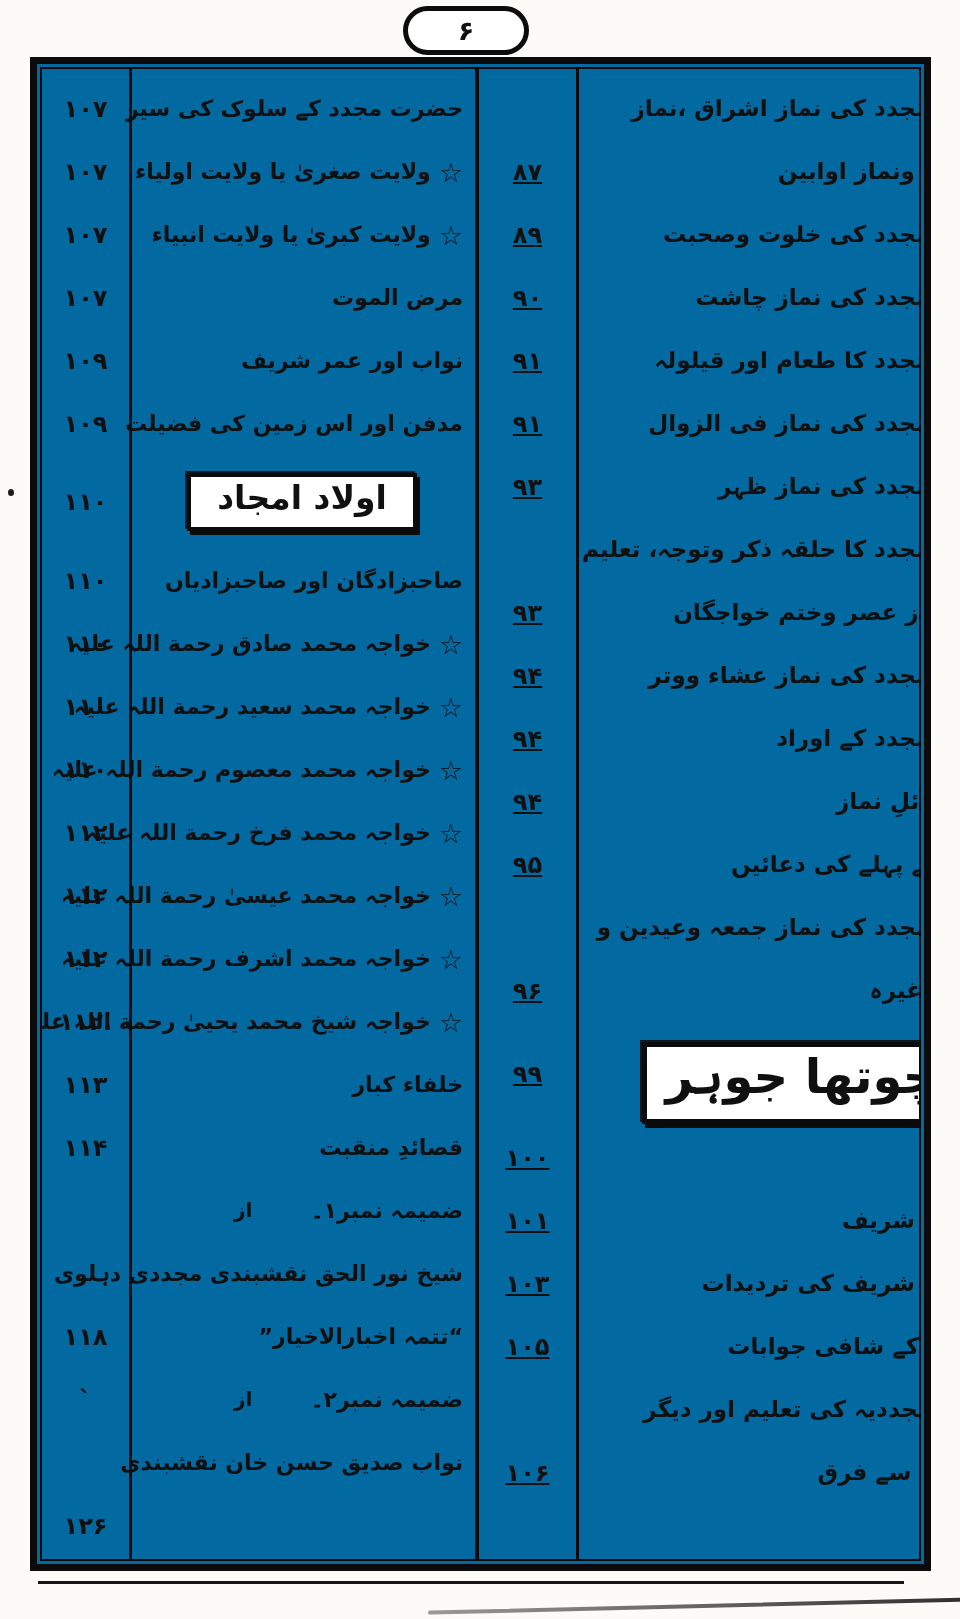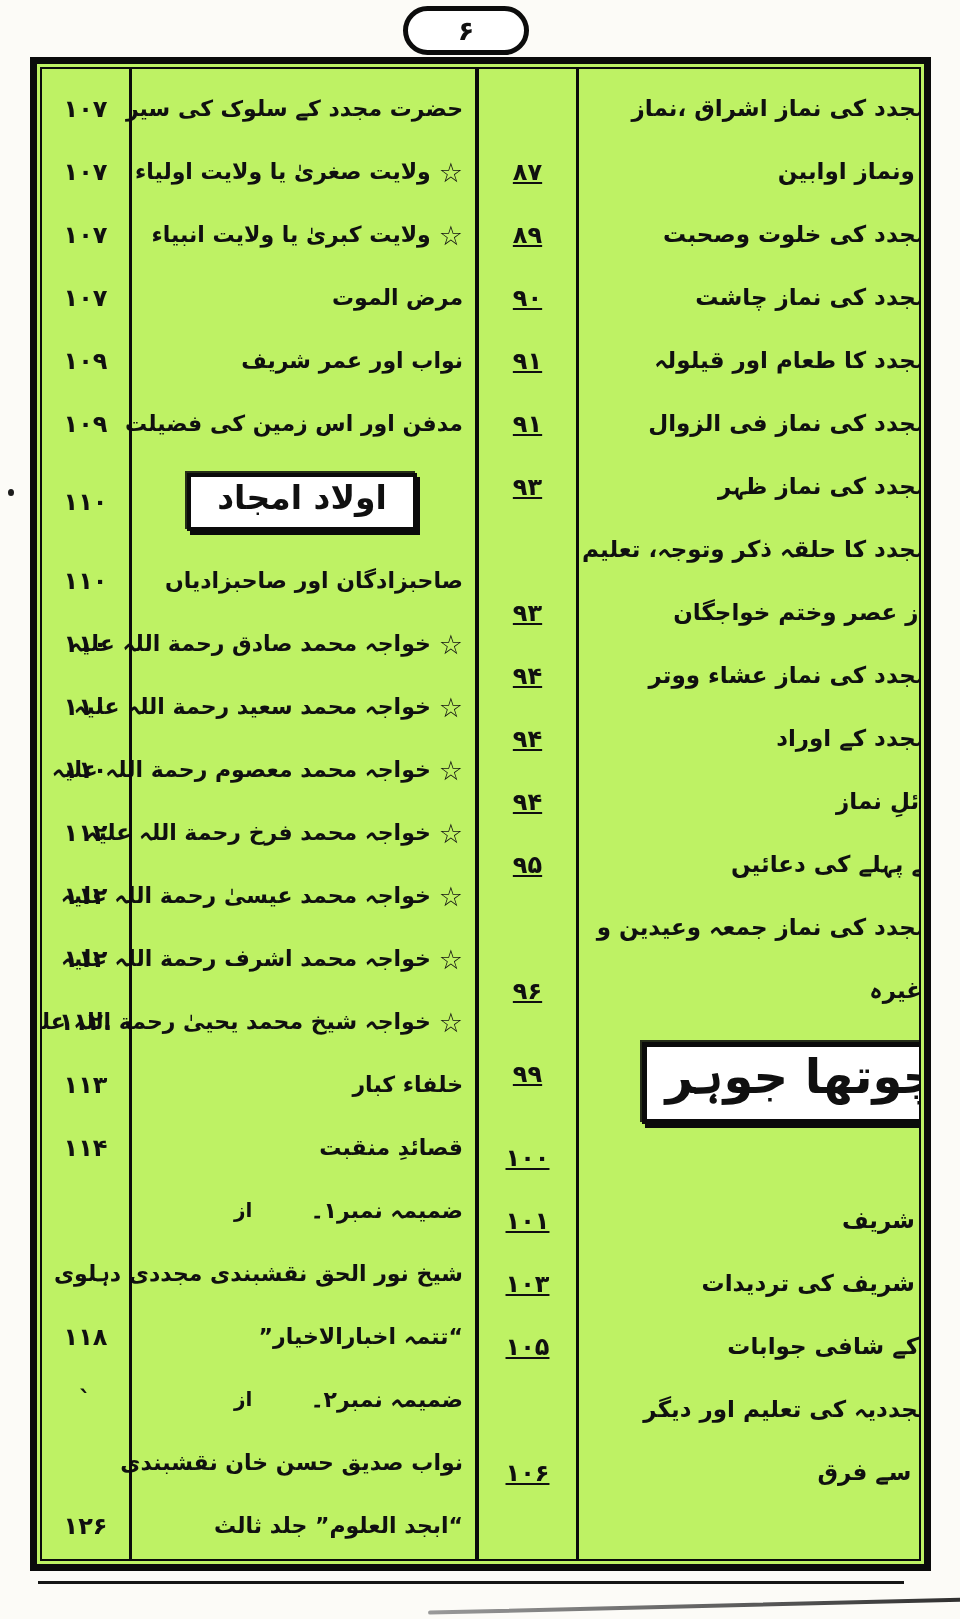--- a/index.html
+++ b/index.html
@@ -18,7 +18,7 @@
   
   .frame{
     position:absolute;left:30px;top:57px;width:901px;height:1514px;
-    border:7px solid #0b0b0b;padding:3px;box-sizing:border-box;background:#bef264;
+    border:7px solid #0b0b0b;padding:3px;box-sizing:border-box;background:#0369a1;
   }
   .frame-inner{
     width:100%;height:100%;box-sizing:border-box;

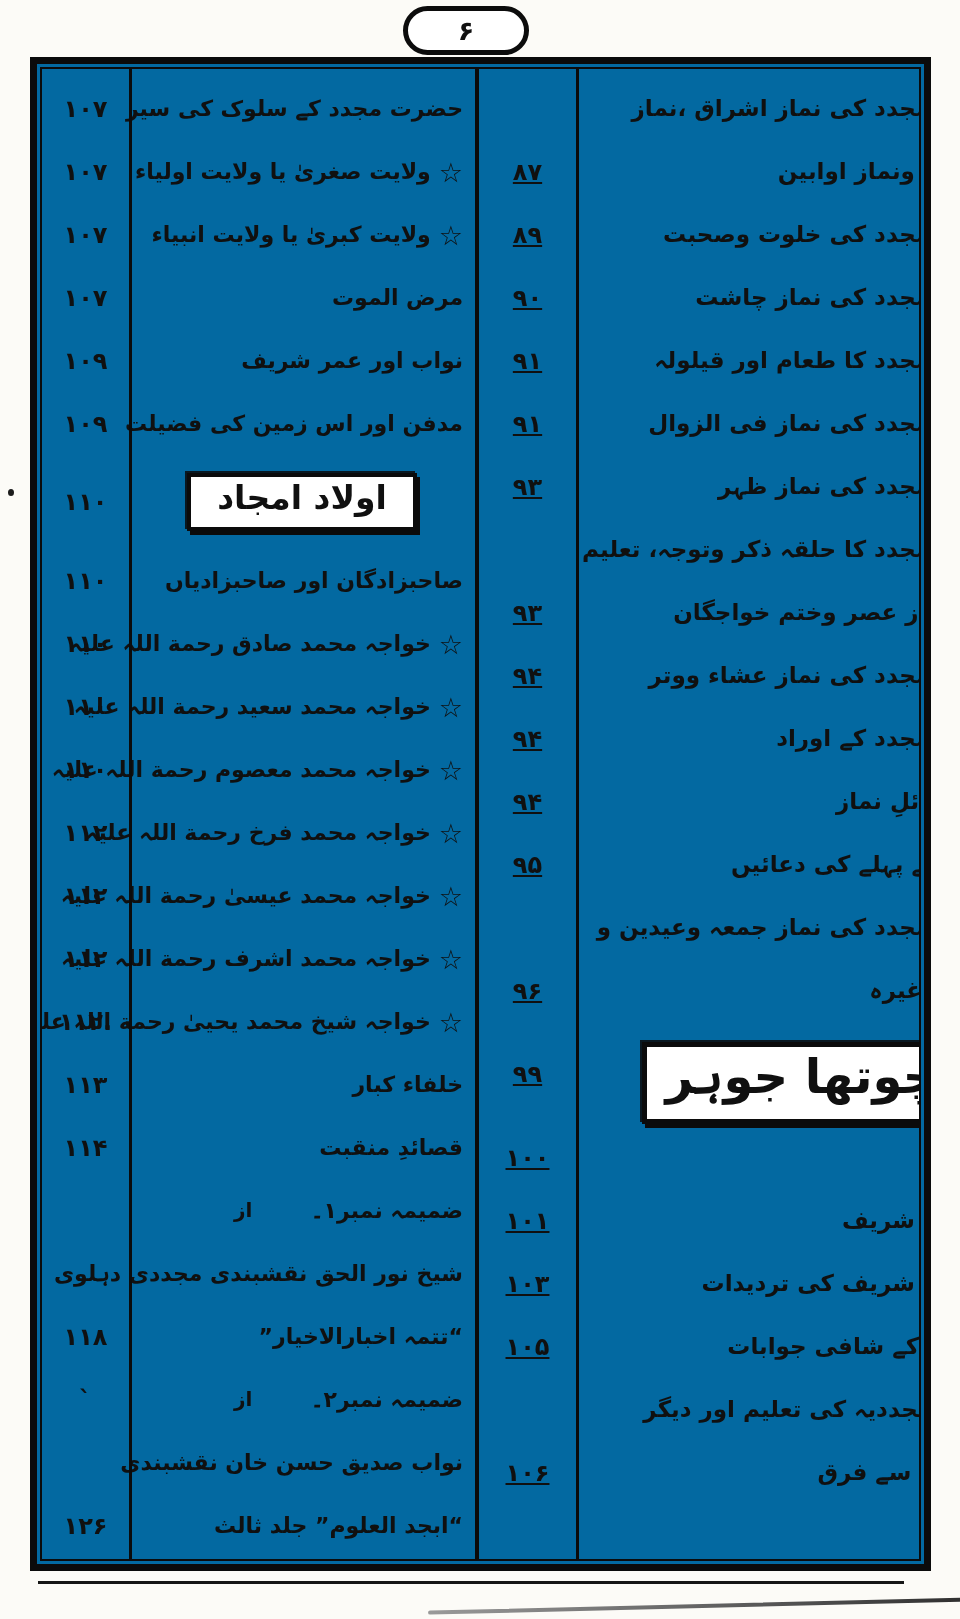--- a/index.html
+++ b/index.html
@@ -230,9 +230,6 @@
             </div>
             <div class="row">
               <div class="num-cell">۱۲۶</div>
-              <div class="title-cell" dir="rtl" lang="ur">
-                <span class="entry-text">“ابجد العلوم” جلد ثالث</span>
-              </div>
             </div>
           </div>
       </div>

